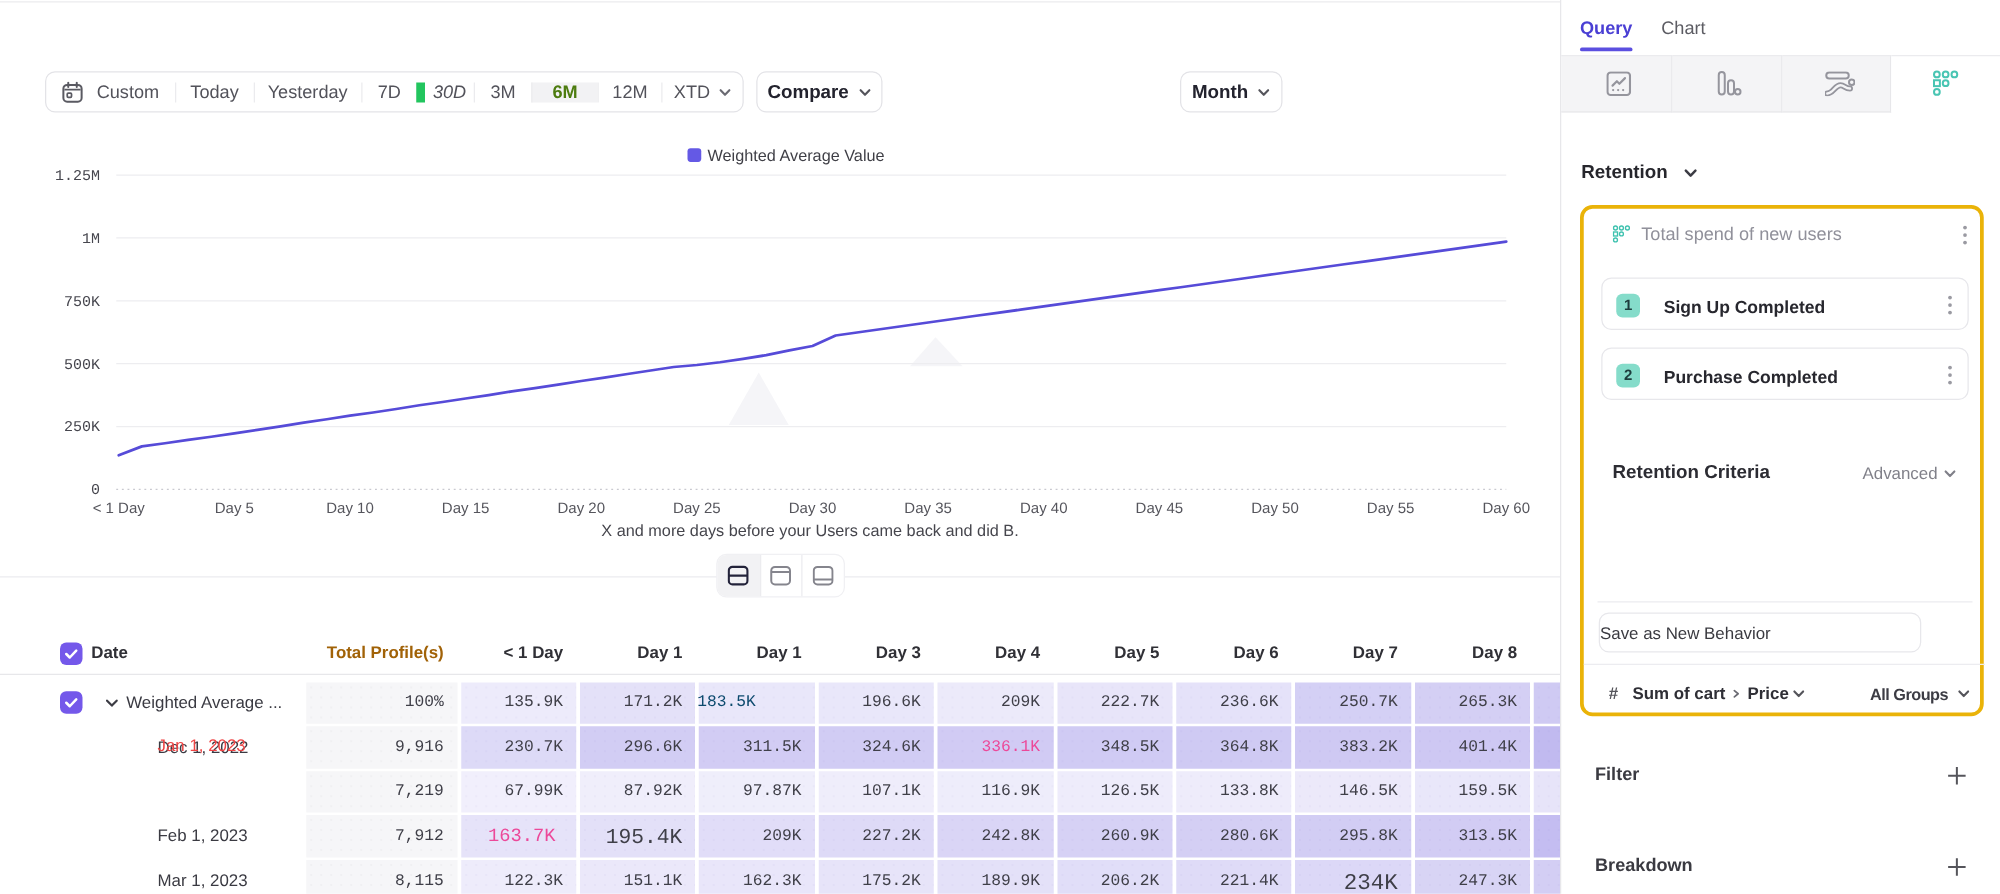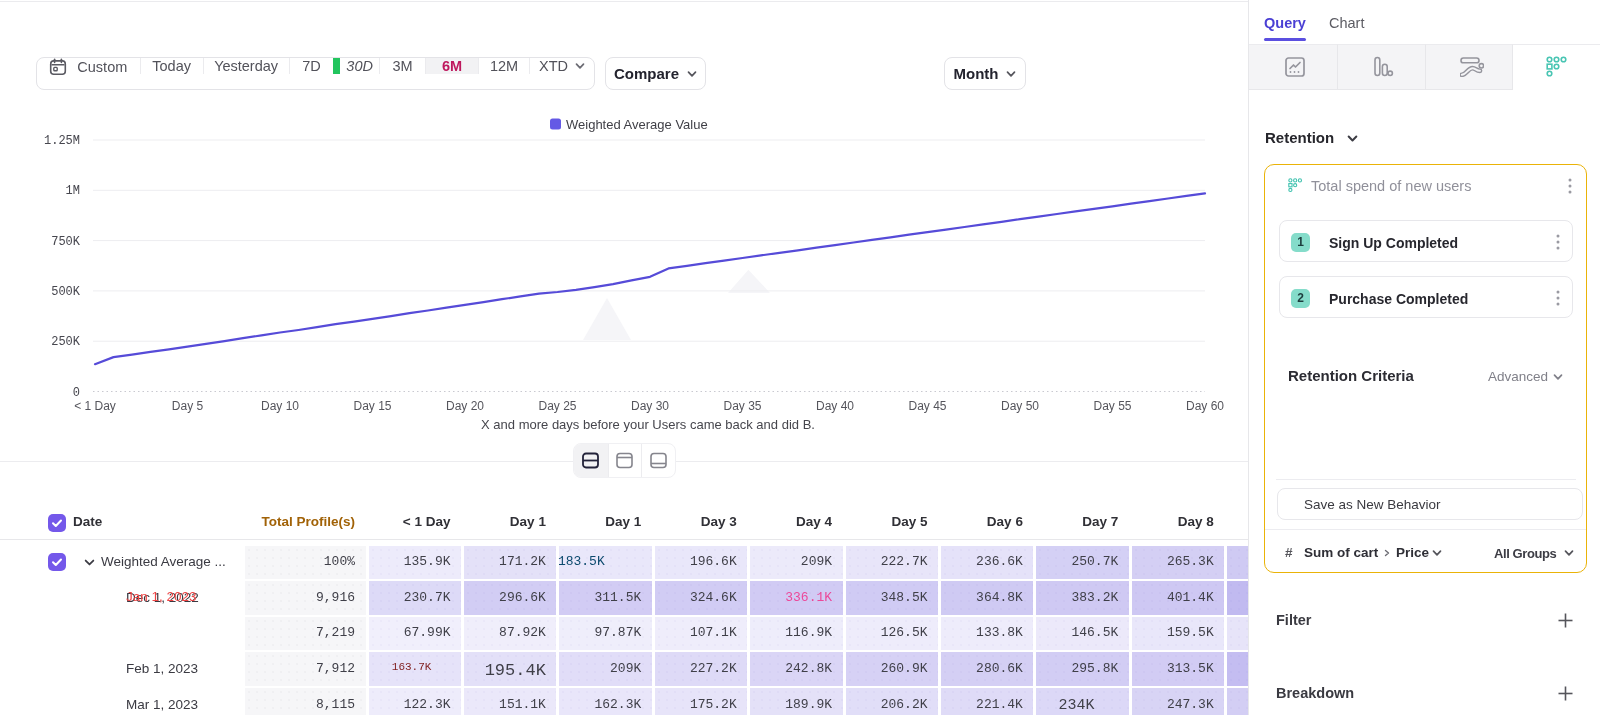--- a/index.html
+++ b/index.html
@@ -9,7 +9,7 @@
 <div class="abs" style="left:0;top:0;width:1248px;height:715px;overflow:hidden">
 
 <div class="abs" style="left:0;top:1px;width:1600px;height:1px;background:#ebebee"></div>
-<div class="abs" style="left:36px;top:57px;width:559px;height:33px;border:1px solid #e3e3e7;border-radius:8px;display:flex;align-items:flex-start;overflow:hidden">
+<div class="abs" style="left:36px;top:57px;width:559px;height:33px;border:1px solid #e3e3e7;border-radius:8px;display:flex;align-items:center;overflow:hidden">
 <div style="width:105.2px;display:flex;align-items:center;justify-content:center;font-size:14.5px;color:#52525a;"><svg width="18" height="18" viewBox="0 0 18 18" style="margin-right:10px">
           <rect x="1.7" y="2.9" width="14.6" height="13.4" rx="3" fill="none" stroke="#5a5a62" stroke-width="1.6"></rect>
           <line x1="5.6" y1="1.2" x2="5.6" y2="4.5" stroke="#5a5a62" stroke-width="1.6" stroke-linecap="round"></line>

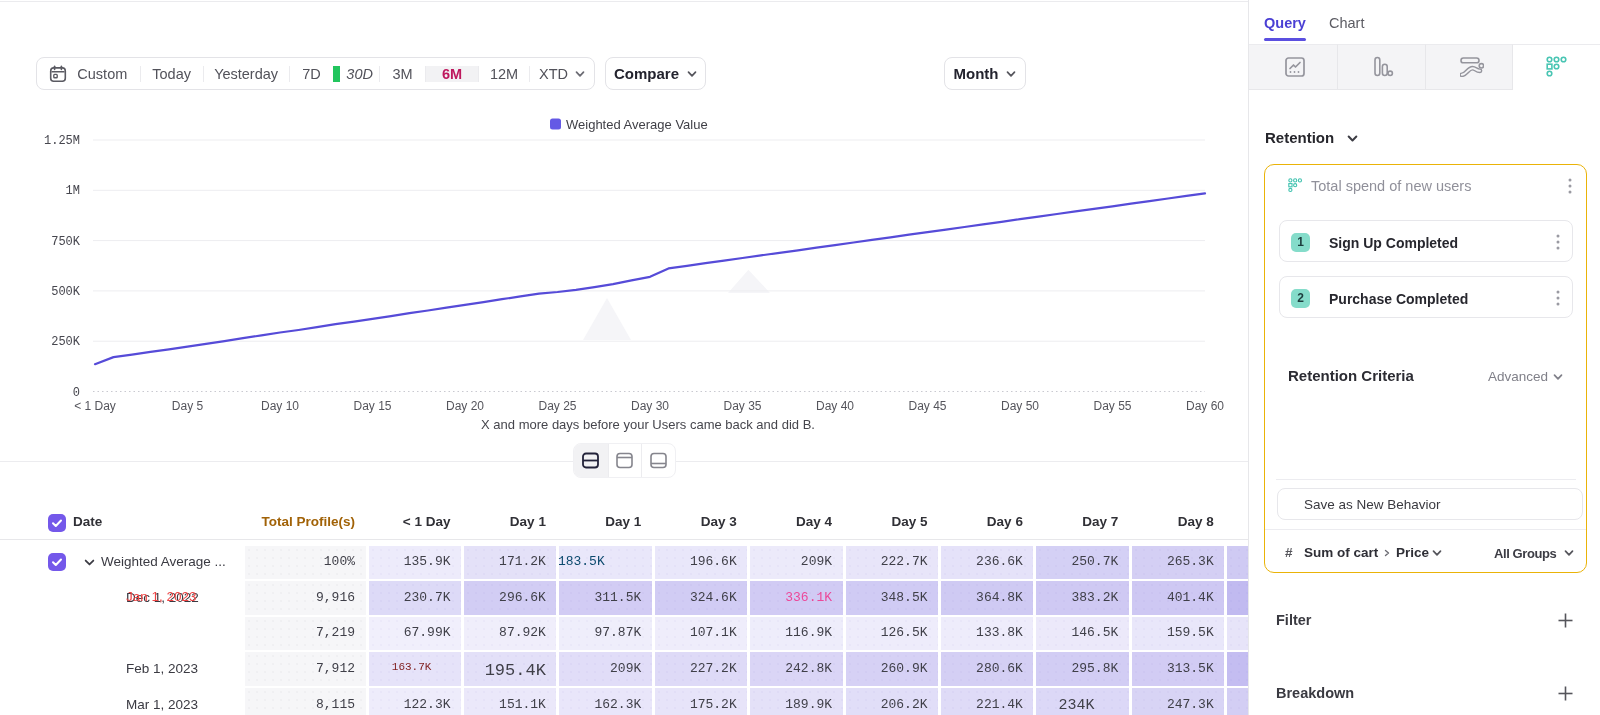--- a/index.html
+++ b/index.html
@@ -22,7 +22,7 @@
 <div style="width:46px;border-left:1px solid #ebebee;display:flex;align-items:center;justify-content:center;font-size:14.5px;color:#52525a;">7D</div>
 <div style="width:46.3px;border-left:7px solid #22c55e;display:flex;align-items:center;justify-content:center;font-size:14.5px;color:#52525a;font-style:italic;">30D</div>
 <div style="width:47.5px;border-left:1px solid #ebebee;display:flex;align-items:center;justify-content:center;font-size:14.5px;color:#52525a;">3M</div>
-<div style="width:54px;background:#f2f2f4;border-left:1px solid #ebebee;display:flex;align-items:center;justify-content:center;font-size:14.5px;color:#be185d;font-weight:700;">6M</div>
+<div style="width:54px;background:#f2f2f4;border-left:1px solid #ebebee;display:flex;align-items:center;justify-content:center;font-size:14.5px;color:#4d7c0f;font-weight:700;">6M</div>
 <div style="width:52.5px;border-left:1px solid #ebebee;display:flex;align-items:center;justify-content:center;font-size:14.5px;color:#52525a;">12M</div>
 <div style="width:66.5px;border-left:1px solid #ebebee;display:flex;align-items:center;justify-content:center;font-size:14.5px;color:#52525a;">XTD<svg width="10" height="10" viewBox="0 0 10 10" style="margin-left:7px">
           <polyline points="1.5,3.2 5,6.8 8.5,3.2" fill="none" stroke="#6b6b73" stroke-width="1.7" stroke-linecap="round" stroke-linejoin="round"></polyline>

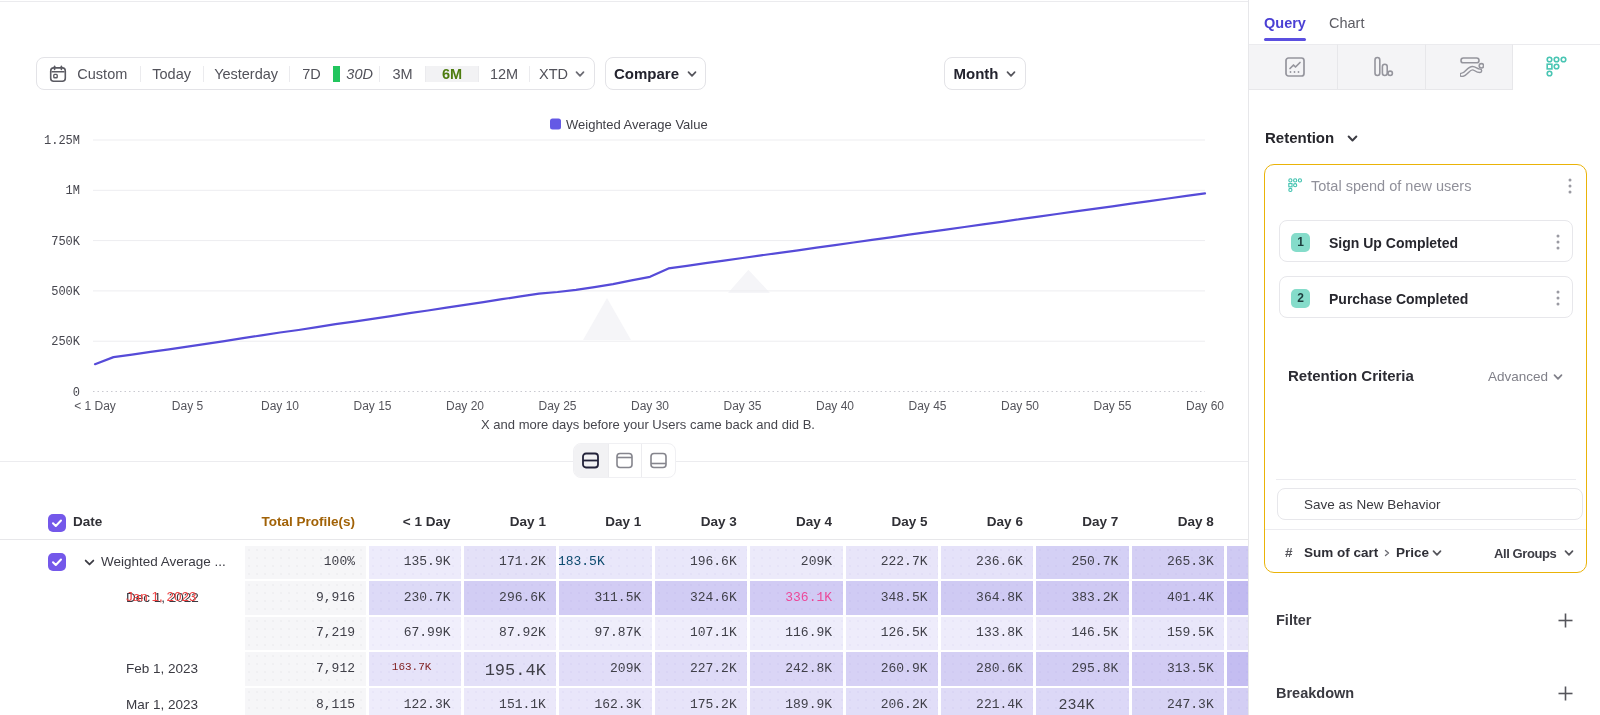--- a/index.html
+++ b/index.html
@@ -261,7 +261,7 @@
 <svg style="position:absolute;left:98px;top:133px" width="11" height="11" viewBox="0 0 10 10">
       <polyline points="1.5,3.2 5,6.8 8.5,3.2" fill="none" stroke="#3c3c44" stroke-width="1.8" stroke-linecap="round" stroke-linejoin="round"></polyline>
     </svg>
-<div class="abs" style="left:15px;top:164px;width:323px;height:409px;border:1px solid #eab308;border-radius:10px">
+<div class="abs" style="left:15px;top:164px;width:323px;height:409px;border:3px solid #eab308;border-radius:10px">
 <svg class="abs" style="left:23px;top:13px" width="15" height="15" viewBox="0 0 22 22">
         <circle cx="3.5" cy="3.5" r="2.3" fill="none" stroke="#3fc2af" stroke-width="1.6"></circle>
         <circle cx="10.5" cy="3.5" r="2.3" fill="none" stroke="#3fc2af" stroke-width="1.6"></circle>

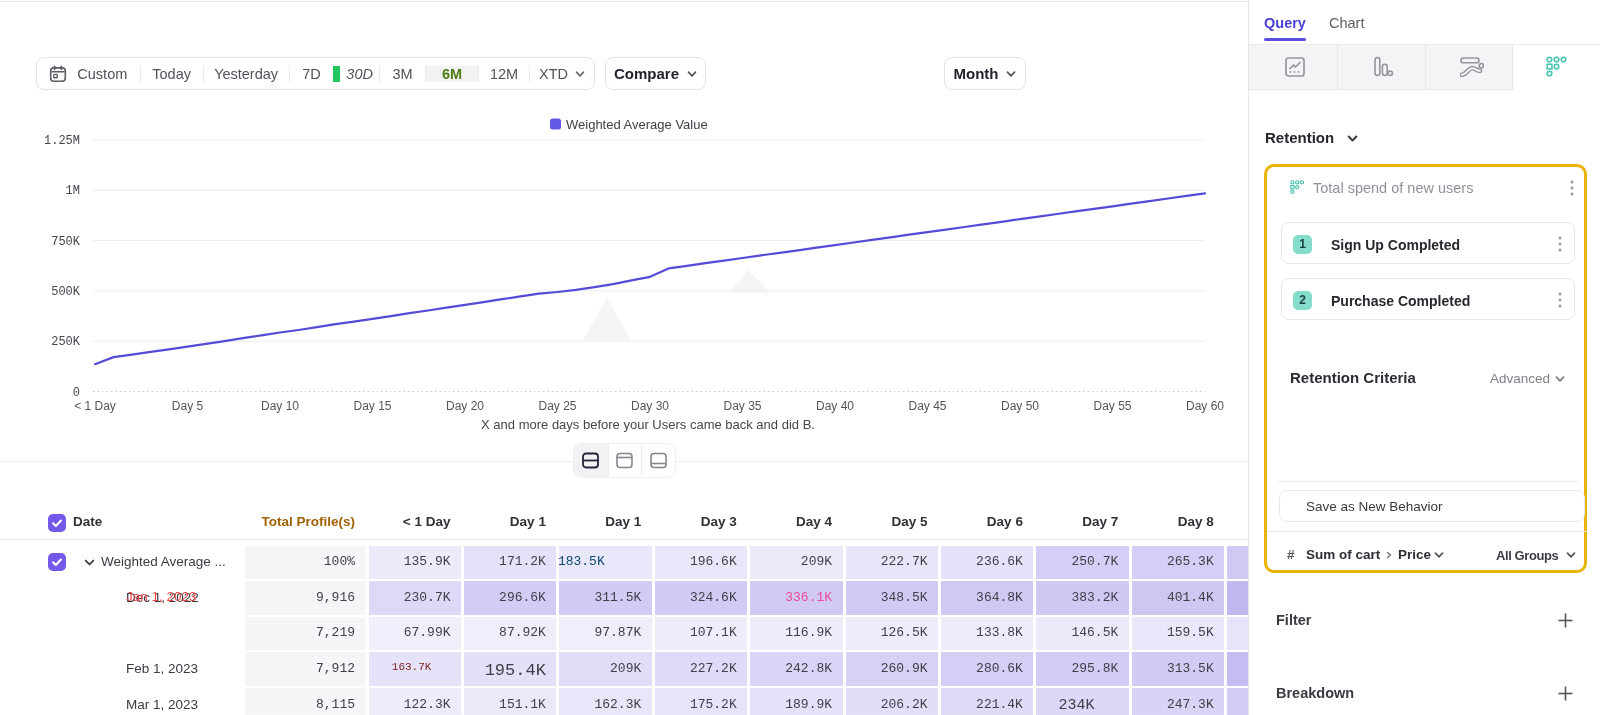--- a/index.html
+++ b/index.html
@@ -300,7 +300,7 @@
         <polyline points="1.5,3.2 5,6.8 8.5,3.2" fill="none" stroke="#808089" stroke-width="1.7" stroke-linecap="round" stroke-linejoin="round"></polyline>
       </svg>
 <div class="abs" style="left:11px;top:314px;width:300px;height:1px;background:#ececf0"></div>
-<div class="abs" style="left:12px;top:323px;width:306px;height:32px;border:1px solid #e7e7eb;border-radius:8px;display:flex;align-items:center;padding-left:26px;font-size:13.5px;color:#3a3a40">Save as New Behavior</div>
+<div class="abs" style="left:12px;top:323px;width:258px;height:32px;border:1px solid #e7e7eb;border-radius:8px;display:flex;align-items:center;padding-left:0;font-size:13.5px;color:#3a3a40">Save as New Behavior</div>
 <div class="abs" style="left:0;top:364px;width:321px;height:1px;background:#ececf0"></div>
 <div class="abs" style="left:20px;top:380px;font-size:13.5px;font-weight:700;color:#55555b">#</div>
 <div class="abs" style="left:39px;top:380px;font-size:13.5px;font-weight:700;color:#2f2f36">Sum of cart</div>

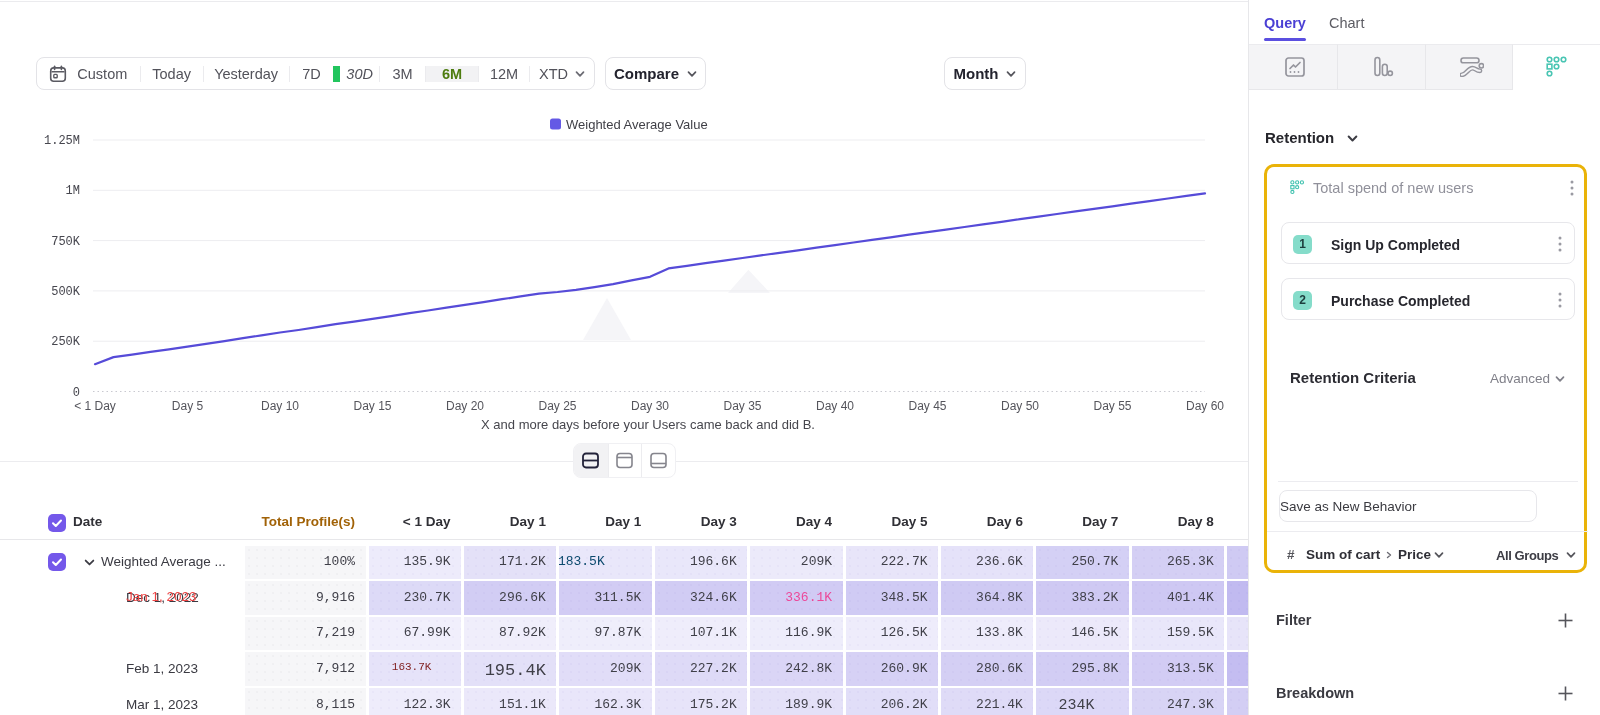--- a/index.html
+++ b/index.html
@@ -180,7 +180,7 @@
 <div class="abs" style="left:126px;top:660.9px;font-size:13.5px;color:#3a3a42">Feb 1, 2023</div>
 <div class="abs mono" style="left:244px;top:660.9px;width:111px;text-align:right;font-size:13px;color:#3f3f48">7,912</div>
 <div class="abs" style="left:368.6px;top:652.1px;width:92.4px;height:33.5px;background:#e6e3f9;background-image:radial-gradient(circle,rgba(96,76,190,0.04) 0.8px,rgba(0,0,0,0) 1.1px);background-size:8px 8px"></div>
-<div class="abs mono" style="left:348px;top:660.9px;width:83.4px;text-align:right;font-size:11px;color:#7f1d1d">163.7K</div>
+<div class="abs mono" style="left:361px;top:660.9px;width:83.4px;text-align:right;font-size:15px;color:#ec4899">163.7K</div>
 <div class="abs" style="left:464.0px;top:652.1px;width:92.4px;height:33.5px;background:#e3e0f8;background-image:radial-gradient(circle,rgba(96,76,190,0.04) 0.8px,rgba(0,0,0,0) 1.1px);background-size:8px 8px"></div>
 <div class="abs mono" style="left:462.5px;top:660.9px;width:83.4px;text-align:right;font-size:17px;color:#3f3f48">195.4K</div>
 <div class="abs" style="left:559.4px;top:652.1px;width:92.4px;height:33.5px;background:#e1ddf8;background-image:radial-gradient(circle,rgba(96,76,190,0.04) 0.8px,rgba(0,0,0,0) 1.1px);background-size:8px 8px"></div>

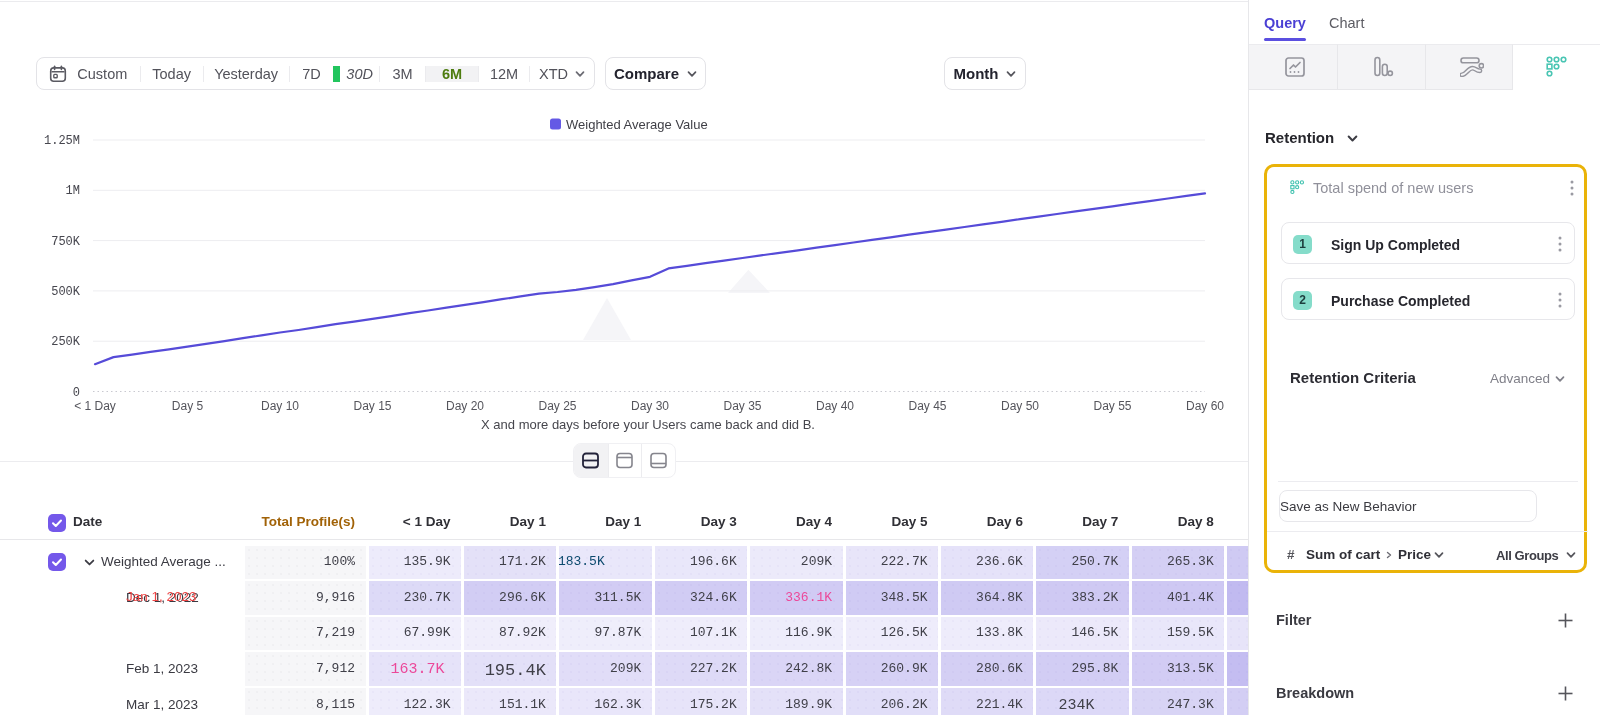--- a/index.html
+++ b/index.html
@@ -216,7 +216,7 @@
 <div class="abs" style="left:941.0px;top:687.7px;width:92.4px;height:33.5px;background:#dfdbf7;background-image:radial-gradient(circle,rgba(96,76,190,0.04) 0.8px,rgba(0,0,0,0) 1.1px);background-size:8px 8px"></div>
 <div class="abs mono" style="left:939.5px;top:696.5px;width:83.4px;text-align:right;font-size:13px;color:#3f3f48">221.4K</div>
 <div class="abs" style="left:1036.4px;top:687.7px;width:92.4px;height:33.5px;background:#dcd8f7;background-image:radial-gradient(circle,rgba(96,76,190,0.04) 0.8px,rgba(0,0,0,0) 1.1px);background-size:8px 8px"></div>
-<div class="abs mono" style="left:1034.9px;top:696.5px;width:83.4px;text-align:center;font-size:15px;color:#3f3f48">234K</div>
+<div class="abs mono" style="left:1034.9px;top:696.5px;width:83.4px;text-align:right;font-size:18px;color:#3f3f48">234K</div>
 <div class="abs" style="left:1131.8px;top:687.7px;width:92.4px;height:33.5px;background:#d8d4f5;background-image:radial-gradient(circle,rgba(96,76,190,0.04) 0.8px,rgba(0,0,0,0) 1.1px);background-size:8px 8px"></div>
 <div class="abs mono" style="left:1130.3px;top:696.5px;width:83.4px;text-align:right;font-size:13px;color:#3f3f48">247.3K</div>
 <div class="abs" style="left:1227.2px;top:687.7px;width:92.4px;height:33.5px;background:#d3cef4;background-image:radial-gradient(circle,rgba(96,76,190,0.04) 0.8px,rgba(0,0,0,0) 1.1px);background-size:8px 8px"></div>

